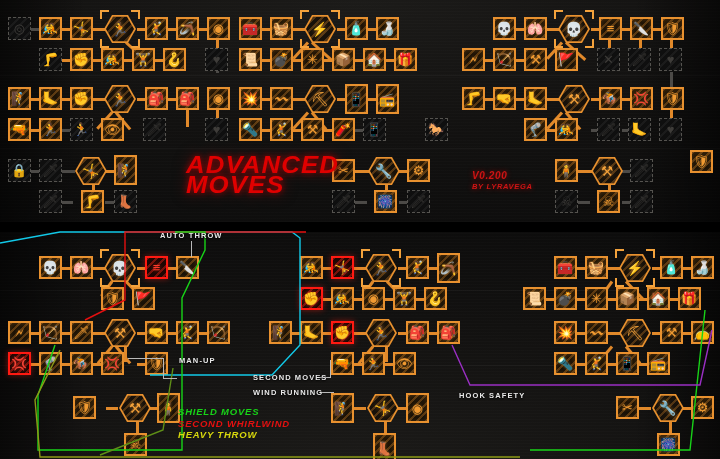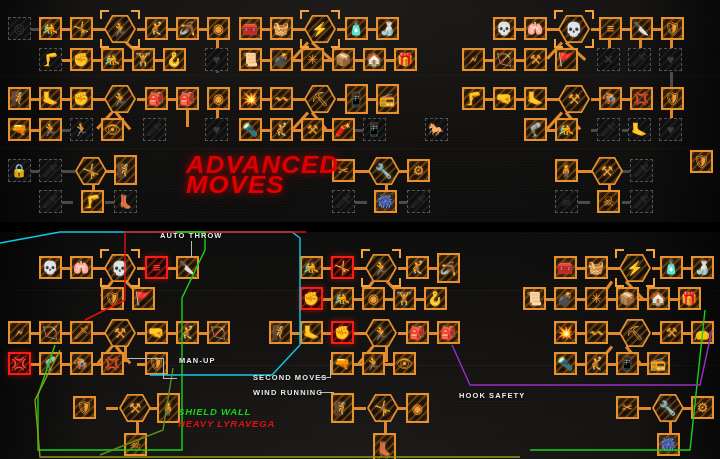--- a/index.html
+++ b/index.html
@@ -587,6 +587,10 @@
       <span>ADVANCED</span>
       <span class="l2">MOVES</span>
     </div>
+    <div id="version">
+      <span>V0.200</span>
+      <span class="by">BY LYRAVEGA</span>
+    </div>
 
     <div class="tex"></div>
   </div>

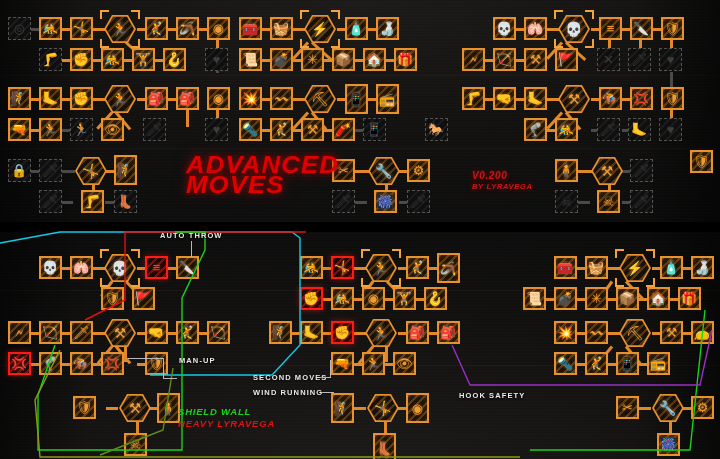--- a/index.html
+++ b/index.html
@@ -964,7 +964,7 @@
   <div class="callout" style="left:459px;top:391px">HOOK SAFETY</div>
 
   <div id="legend">
-    <div style="color:#18d318">SHIELD WALL</div>
+    <div style="color:#18d318">SHIELD MOVES</div>
     <div style="color:#e41010">HEAVY LYRAVEGA</div>
   </div>
 

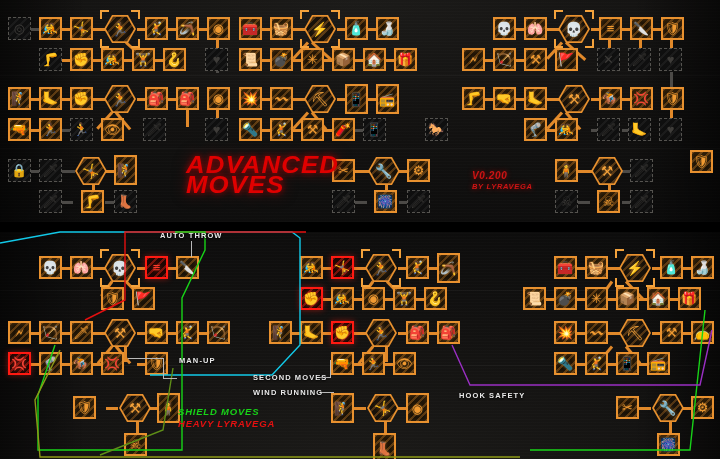--- a/index.html
+++ b/index.html
@@ -965,7 +965,7 @@
 
   <div id="legend">
     <div style="color:#18d318">SHIELD MOVES</div>
-    <div style="color:#e41010">HEAVY LYRAVEGA</div>
+    <div style="color:#e41010">SECOND WHIRLWIND</div>
   </div>
 
 </div>

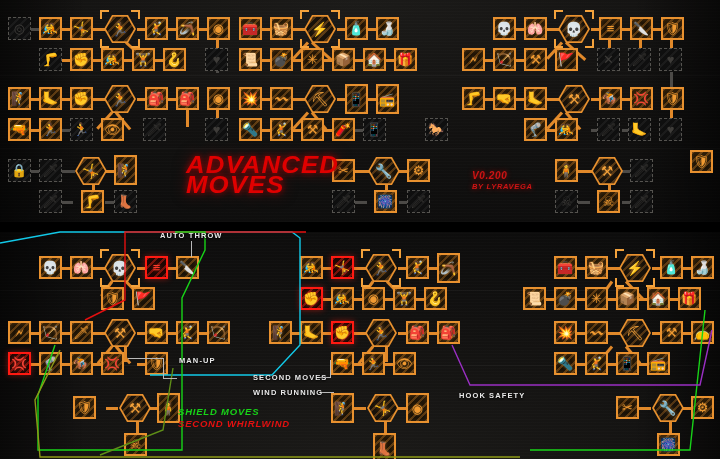--- a/index.html
+++ b/index.html
@@ -966,6 +966,7 @@
   <div id="legend">
     <div style="color:#18d318">SHIELD MOVES</div>
     <div style="color:#e41010">SECOND WHIRLWIND</div>
+    <div style="color:#d8d80d">HEAVY THROW</div>
   </div>
 
 </div>

